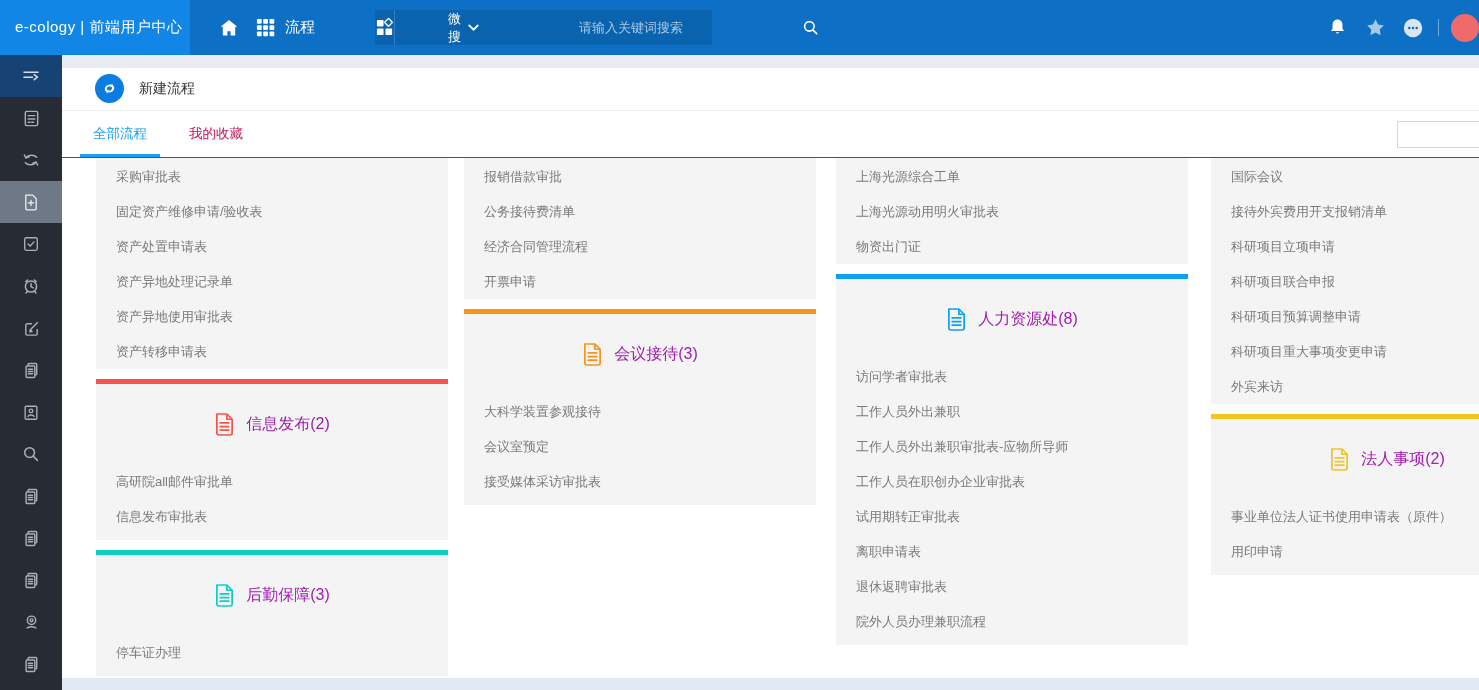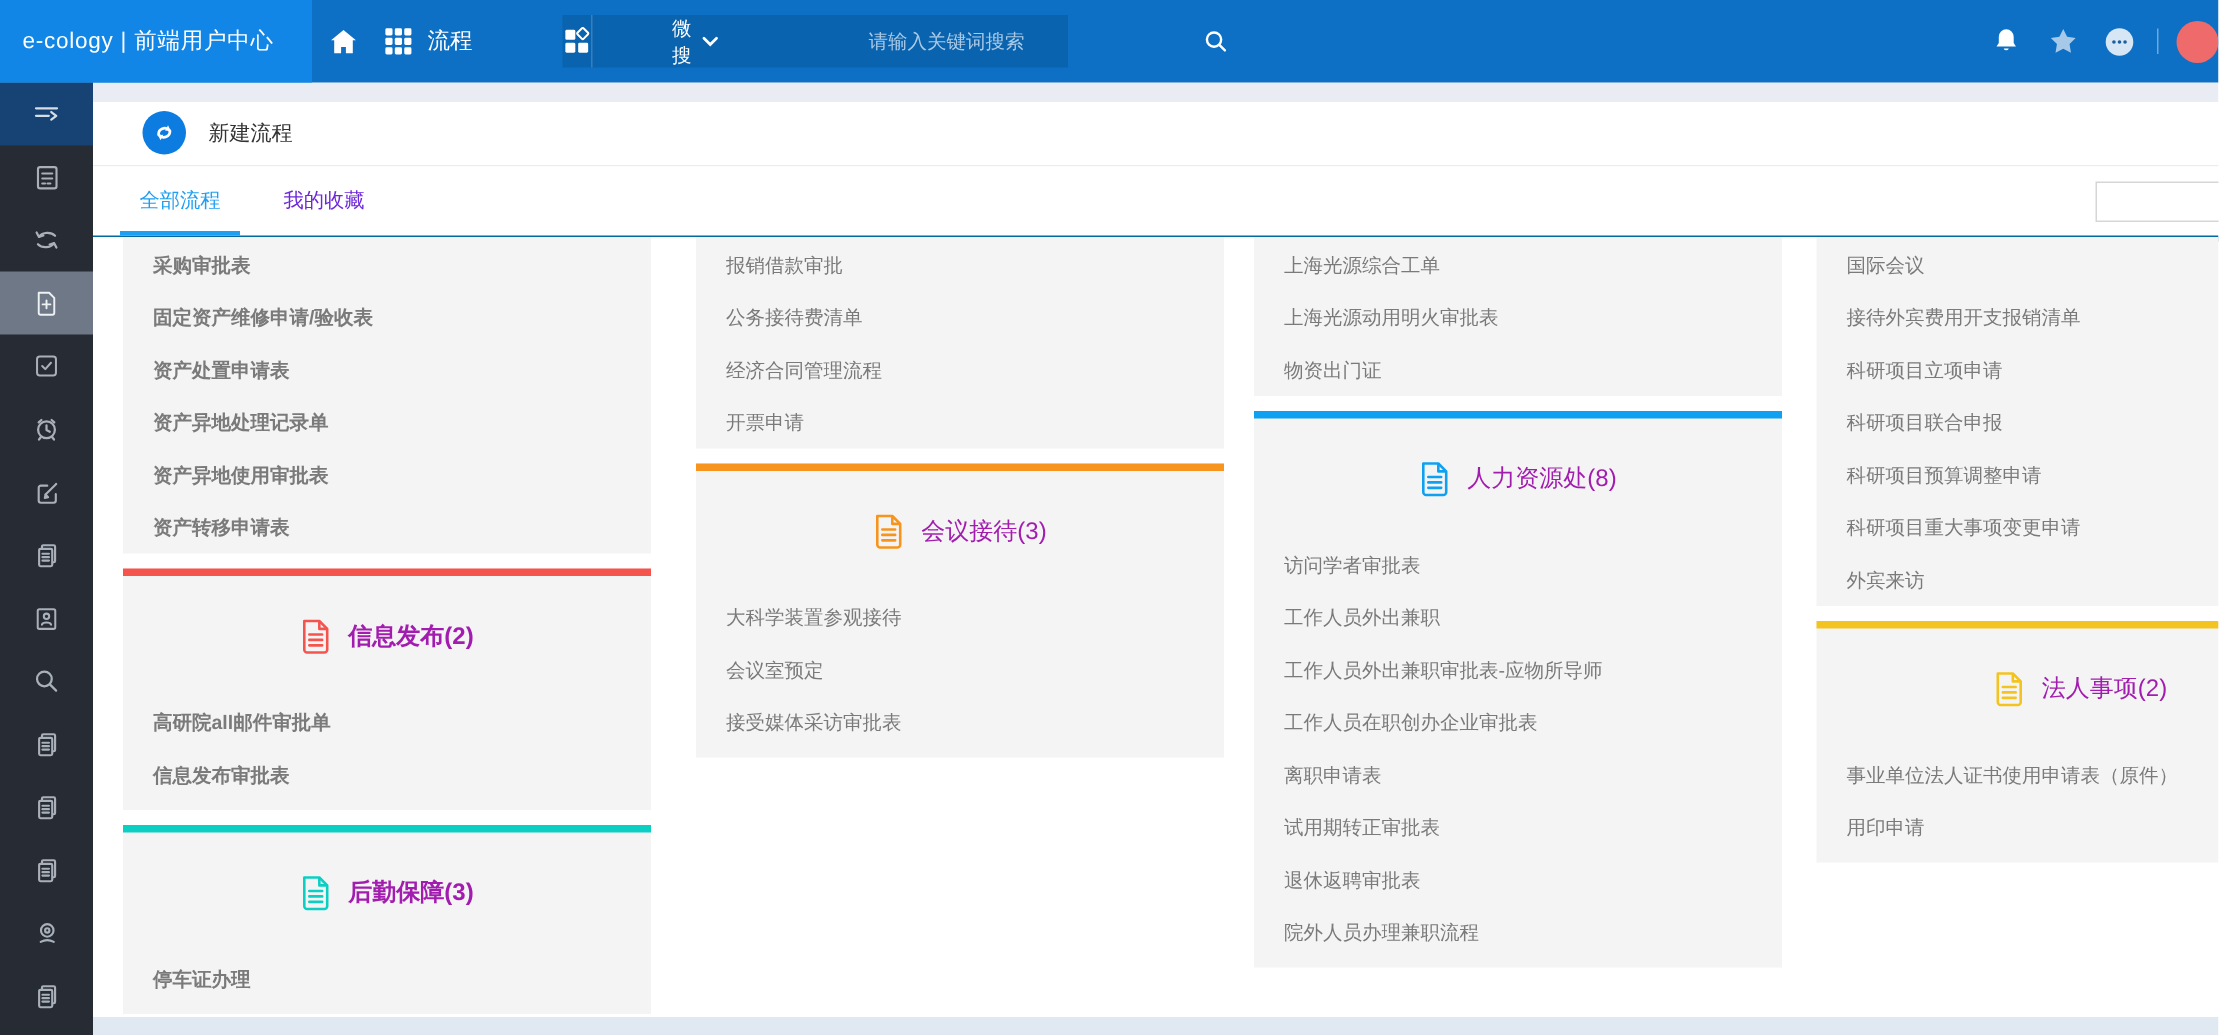--- a/index.html
+++ b/index.html
@@ -11,7 +11,7 @@
   }
   
   .topbar{position:absolute;left:0;top:0;width:1479px;height:55px;background:#0d70c4;z-index:30;}
-  .logo{position:absolute;left:0;top:0;width:208px;height:55px;background:#1186e6;color:#fff;
+  .logo{position:absolute;left:0;top:0;width:190px;height:55px;background:#1186e6;color:#fff;
         font-size:15px;display:flex;align-items:center;padding-left:15px;box-sizing:border-box;
         letter-spacing:.5px;cursor:pointer;}
   .tb-home{position:absolute;left:216px;top:0;height:55px;width:26px;display:flex;align-items:center;justify-content:center;cursor:pointer;}

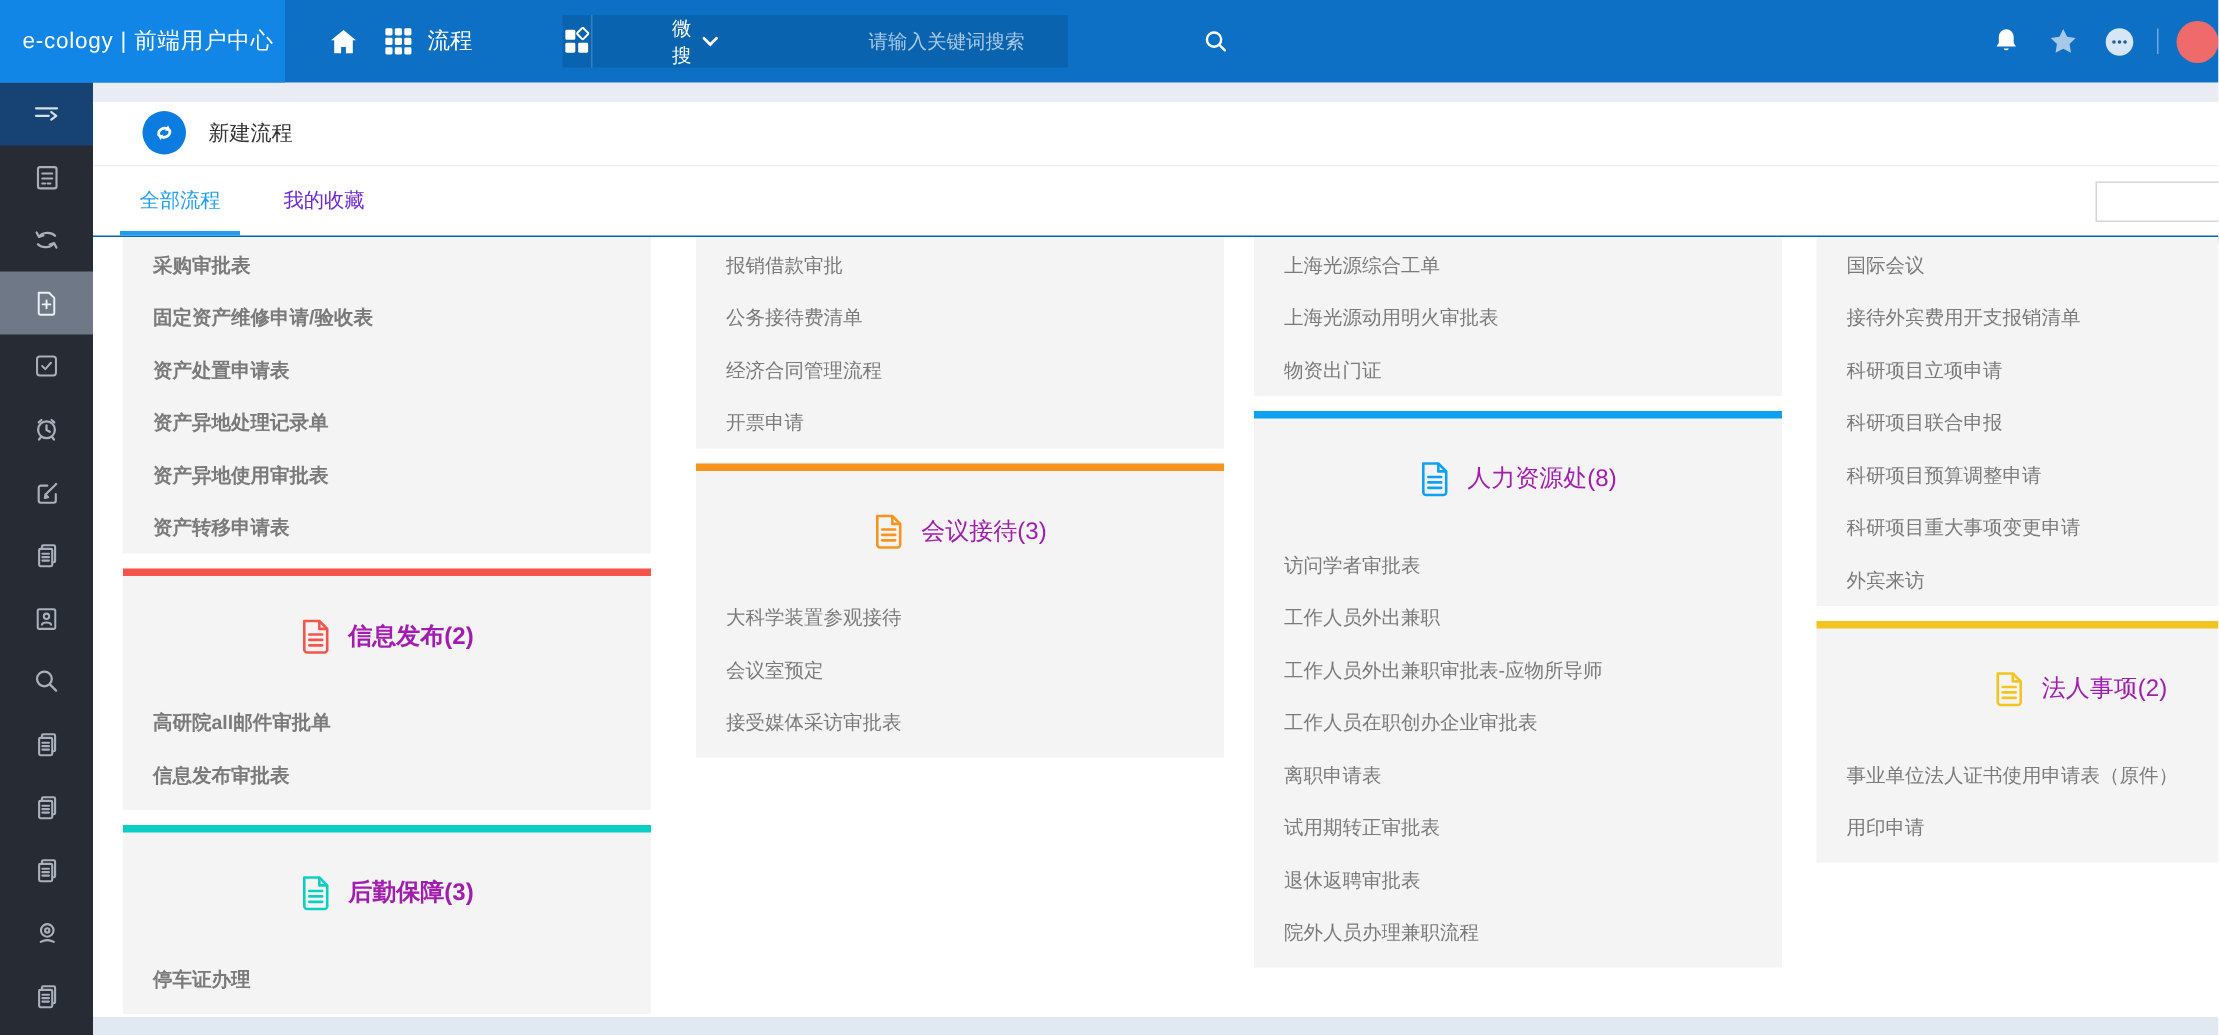--- a/index.html
+++ b/index.html
@@ -44,7 +44,7 @@
            display:flex;align-items:center;justify-content:center;}
   .ph-title{position:absolute;left:77px;top:0;height:42px;display:flex;align-items:center;font-size:14px;color:#333;}
   .tabs-row{height:46px;background:#fff;border-bottom:4px solid #0369a1;position:relative;display:flex;align-items:stretch;padding-left:18px;}
-  .tab{display:flex;align-items:center;padding:0 13px;font-size:13.5px;color:#6d28d9;cursor:pointer;position:relative;margin-right:16px;}
+  .tab{display:flex;align-items:center;padding:0 13px;font-size:13.5px;color:#be185d;cursor:pointer;position:relative;margin-right:16px;}
   .tab.active{color:#1e9ff2;}
   .tab.active:after{content:"";position:absolute;left:0;right:0;bottom:0;height:3px;background:#1e9ff2;}
   .tabs-search{position:absolute;left:1335px;top:10px;width:120px;height:25px;border:1px solid #d6d6d6;background:#fff;

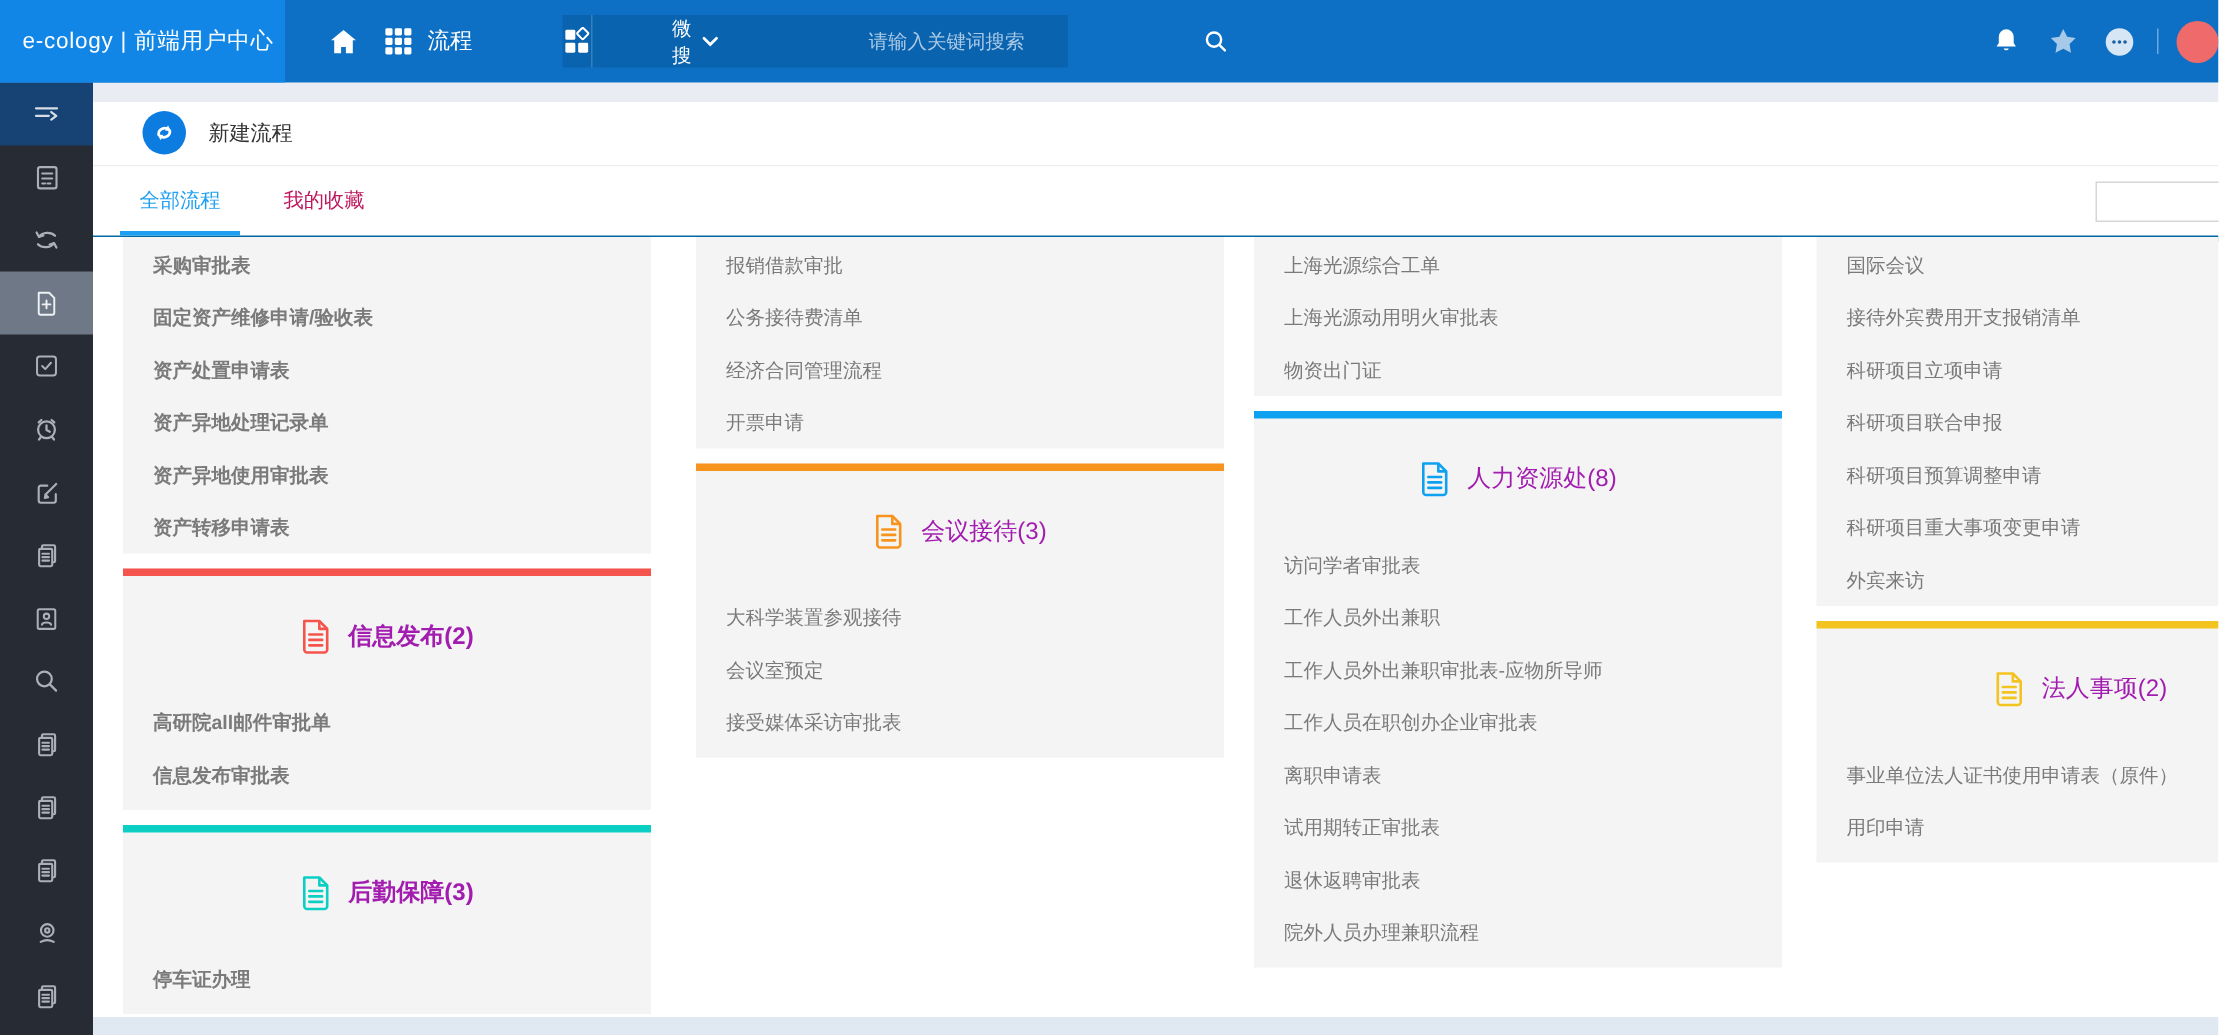--- a/index.html
+++ b/index.html
@@ -51,7 +51,7 @@
                outline:none;font-size:12px;padding:0 8px;font-family:"Liberation Sans","DejaVu Sans",sans-serif;}
   .content{position:absolute;left:0;top:103px;right:0;bottom:12px;overflow:hidden;background:#fff;}
   .col{position:absolute;top:0;width:352px;}
-  .col1{left:20px;font-weight:bold;} .col2{left:402px;} .col3{left:774px;} .col4{left:1149px;}
+  .col1{left:34px;} .col2{left:402px;} .col3{left:774px;} .col4{left:1149px;}
   .card{background:#f4f4f4;margin-bottom:10px;}
   .card.headless{padding-top:1px;}
   .card.headed{padding-bottom:6px;}

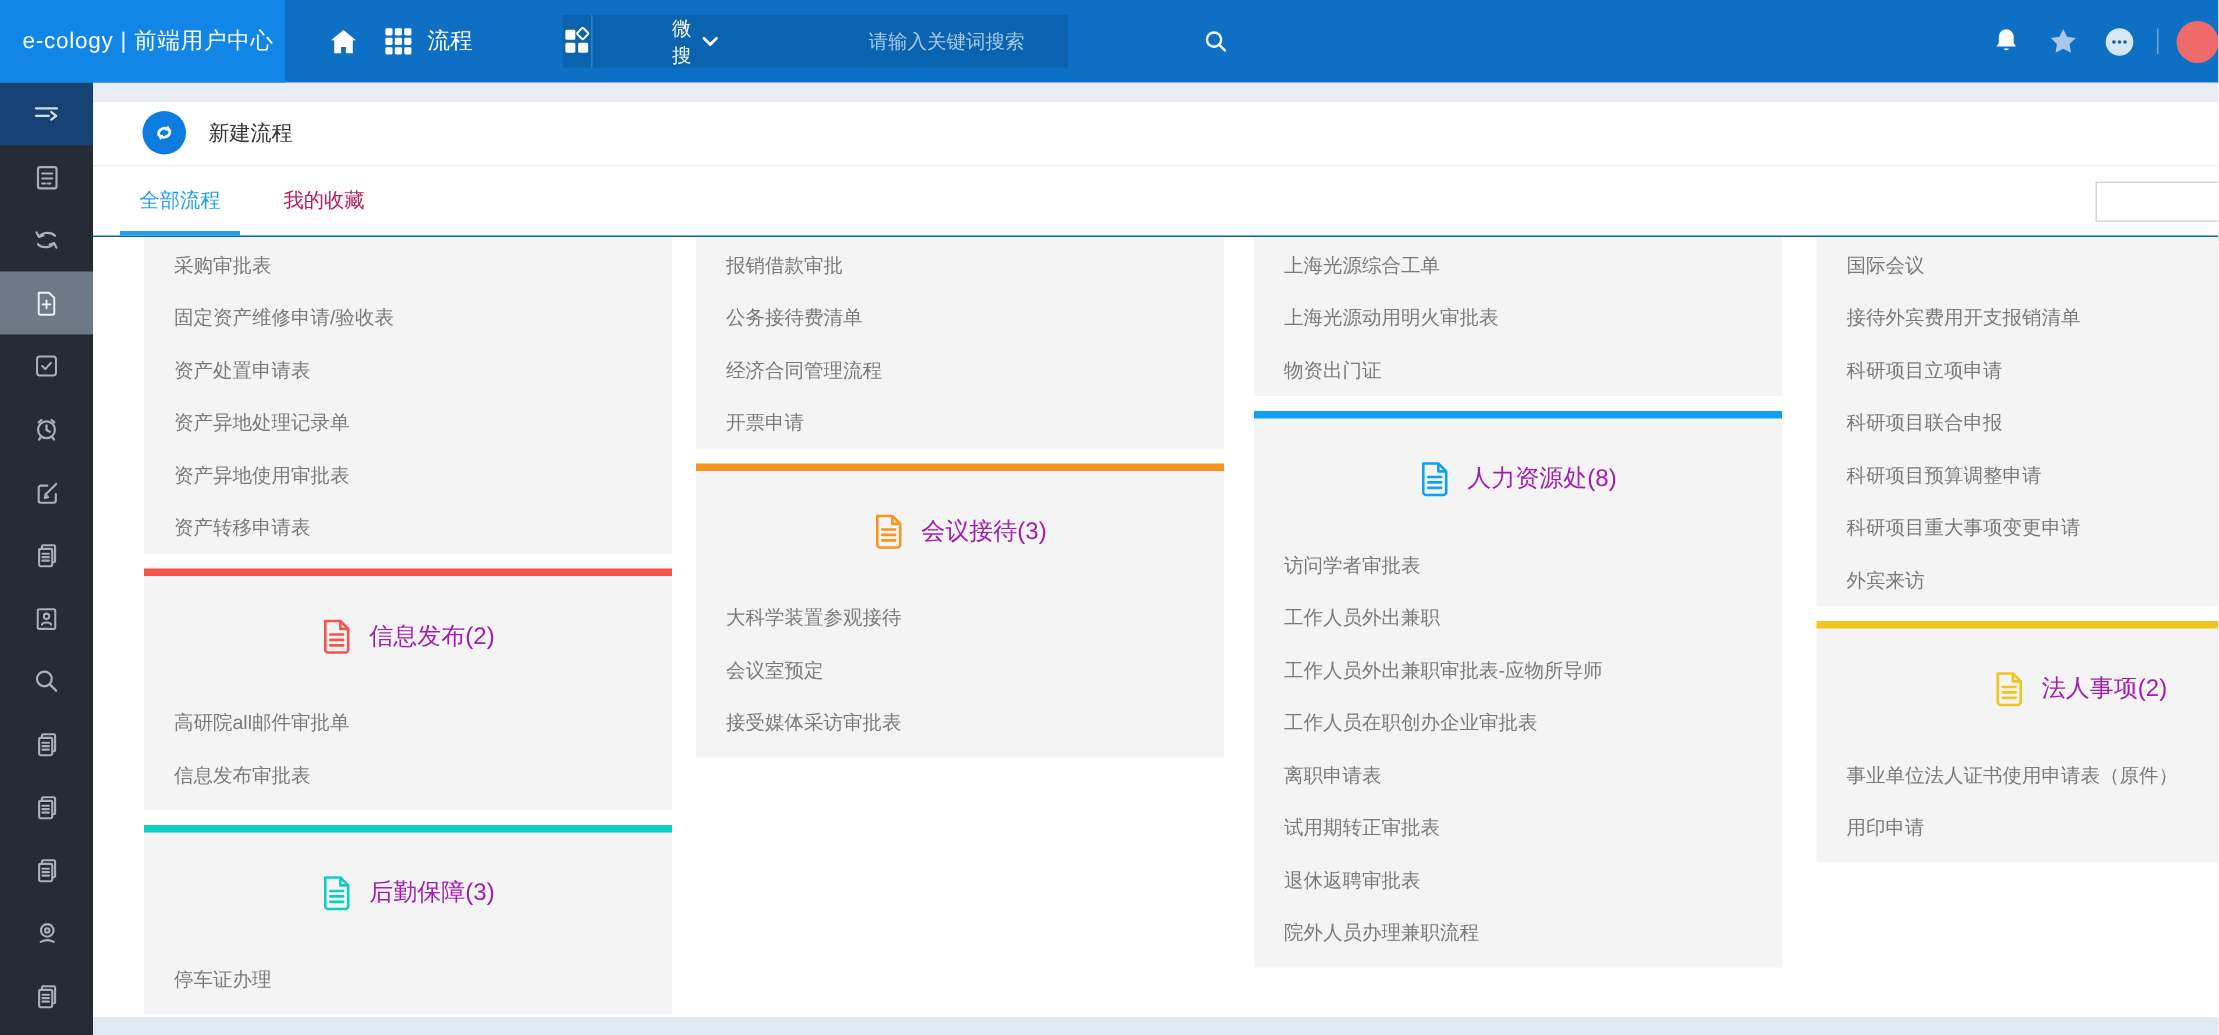--- a/index.html
+++ b/index.html
@@ -395,8 +395,8 @@
           <div class="citem">工作人员外出兼职</div>
           <div class="citem">工作人员外出兼职审批表-应物所导师</div>
           <div class="citem">工作人员在职创办企业审批表</div>
+          <div class="citem">试用期转正审批表</div>
           <div class="citem">离职申请表</div>
-          <div class="citem">试用期转正审批表</div>
           <div class="citem">退休返聘审批表</div>
           <div class="citem">院外人员办理兼职流程</div>
         </div>

